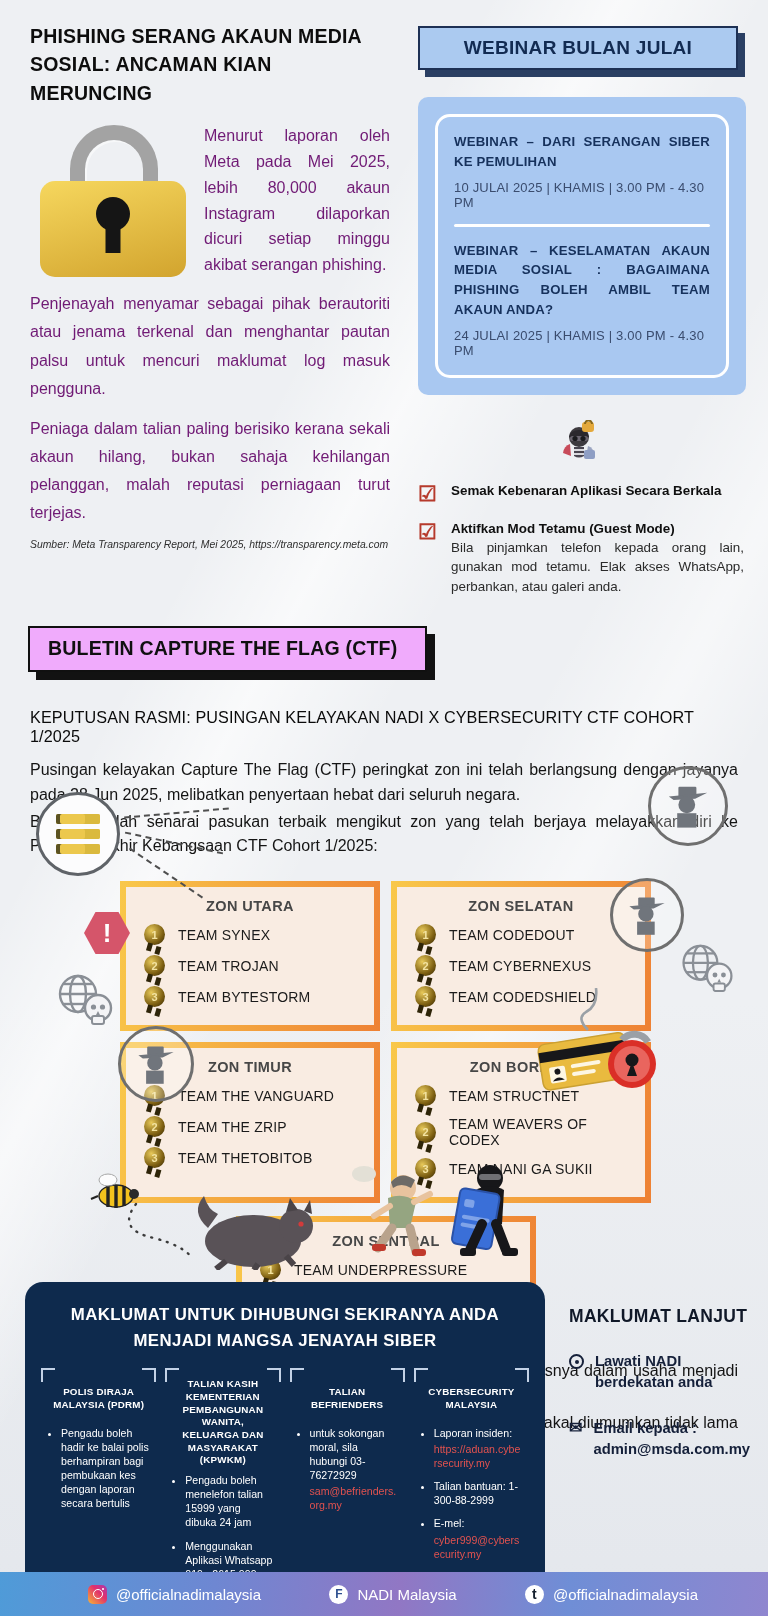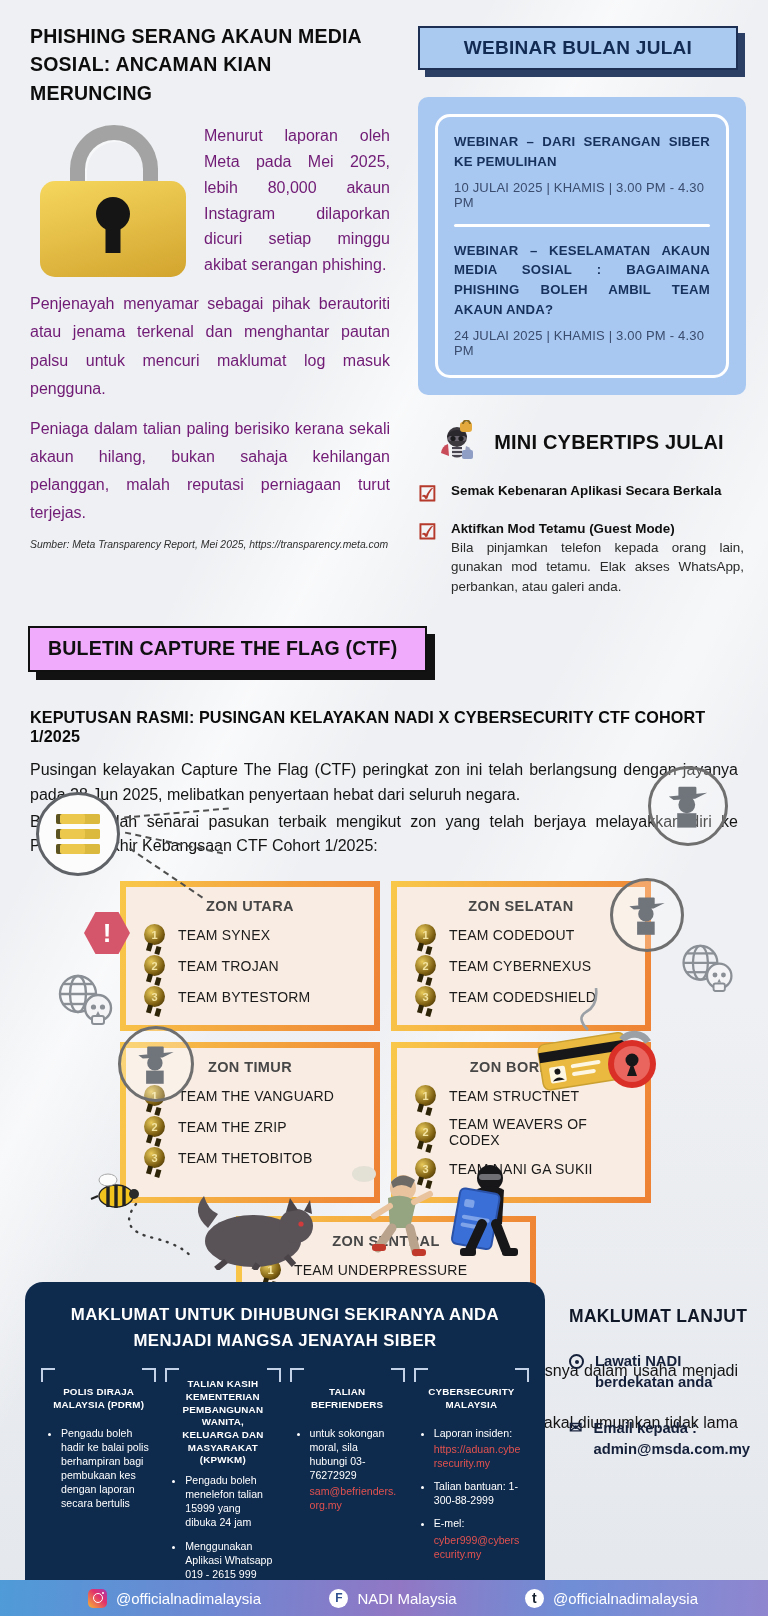--- a/index.html
+++ b/index.html
@@ -208,7 +208,6 @@
             <rect x="28" y="30" width="11" height="9" rx="2" fill="#8e9ec4"></rect>
           </svg>
         </span>
-        <span class="cybertips-title">MINI CYBERTIPS JULAI</span>
       </div>
       <div class="tip">
         <span class="tip-check">☑</span>

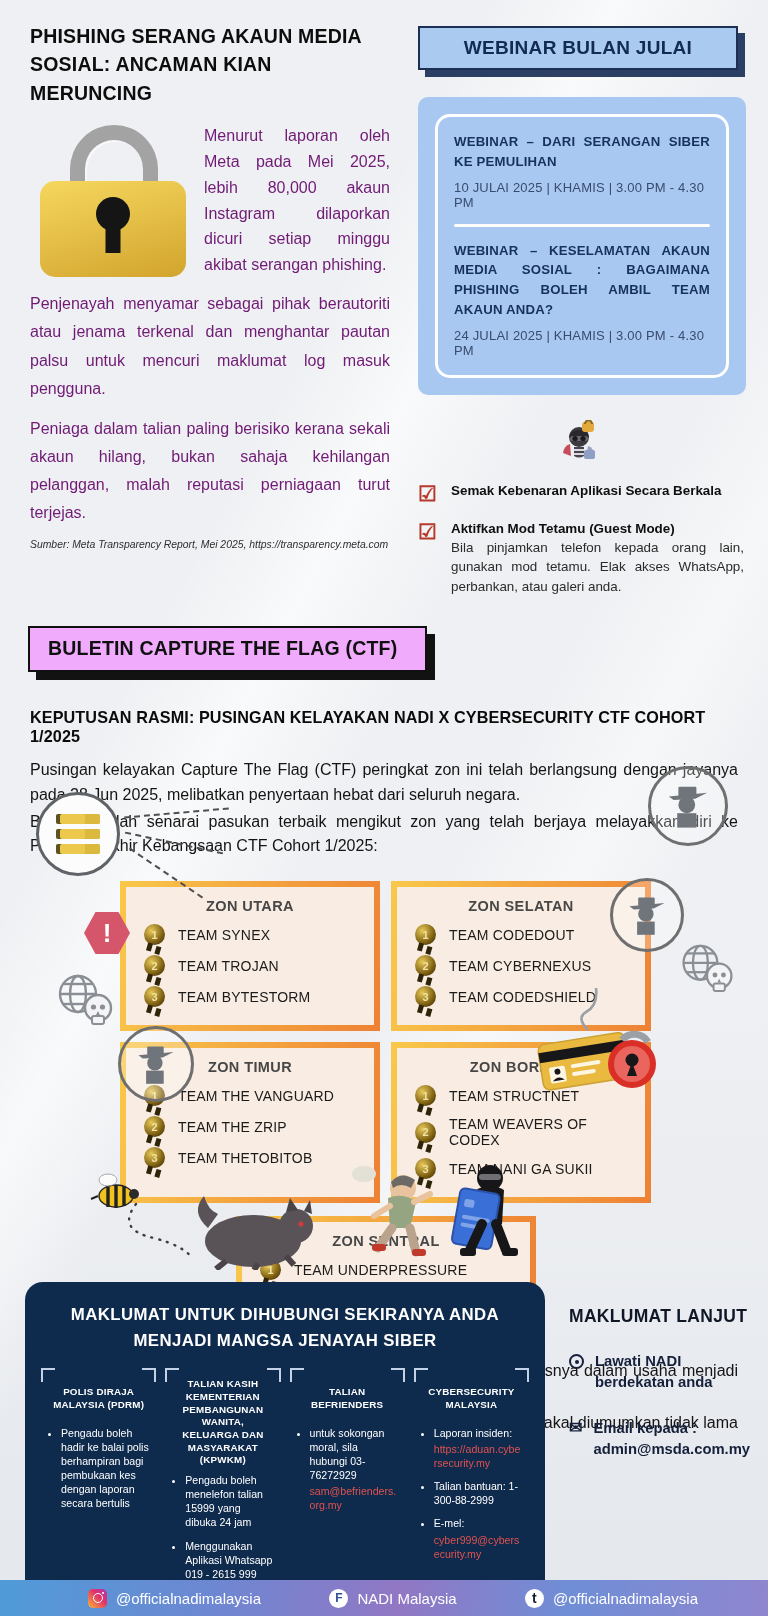--- a/index.html
+++ b/index.html
@@ -60,7 +60,7 @@
   .ctf-banner { display:inline-block; margin:30px 0 0 28px; background:#f0abfc;
     border:2.5px solid #101010; box-shadow:8px 8px 0 #121212; padding:9px 28px 10px 18px;
     font-weight:bold; font-size:19.5px; color:#101010; letter-spacing:.2px; }
-  .ctf-heading { margin:36px 30px 0; font-weight:bold; font-size:16.2px; color:#0b0b0b; letter-spacing:.1px; }
+  .ctf-heading { margin:36px 30px 0; font-weight:normal; font-size:16.2px; color:#0b0b0b; letter-spacing:.1px; }
   .ctf-para { margin:12px 30px 0; font-size:16px; color:#141414; text-align:justify; line-height:1.55; }
 
   .zones-wrap { position:relative; margin:22px 0 0 120px; width:532px;

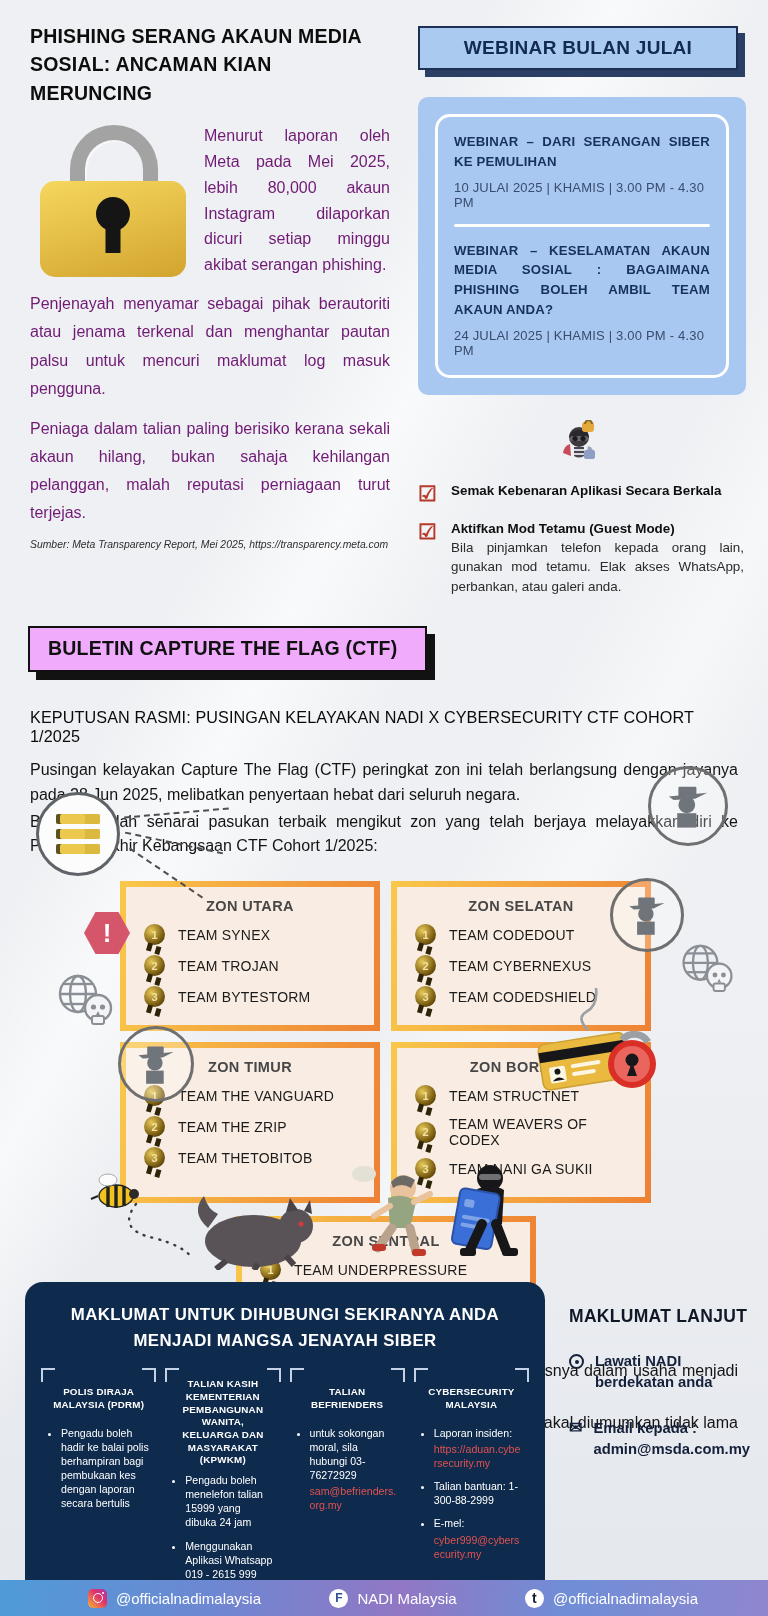--- a/index.html
+++ b/index.html
@@ -141,7 +141,7 @@
   .env { font-size:16px; line-height:1.2; }
 
   
-  .footer { position:absolute; left:0; bottom:0; width:768px; height:36px;
+  .footer { position:absolute; left:0; bottom:0; width:768px; height:44px;
     background:linear-gradient(95deg,#4f9bd8,#6e87d2 28%,#9177c4 52%,#6f8ed6 74%,#8f86cf);
     display:flex; align-items:center; justify-content:space-between;
     padding:0 70px 0 88px; }

